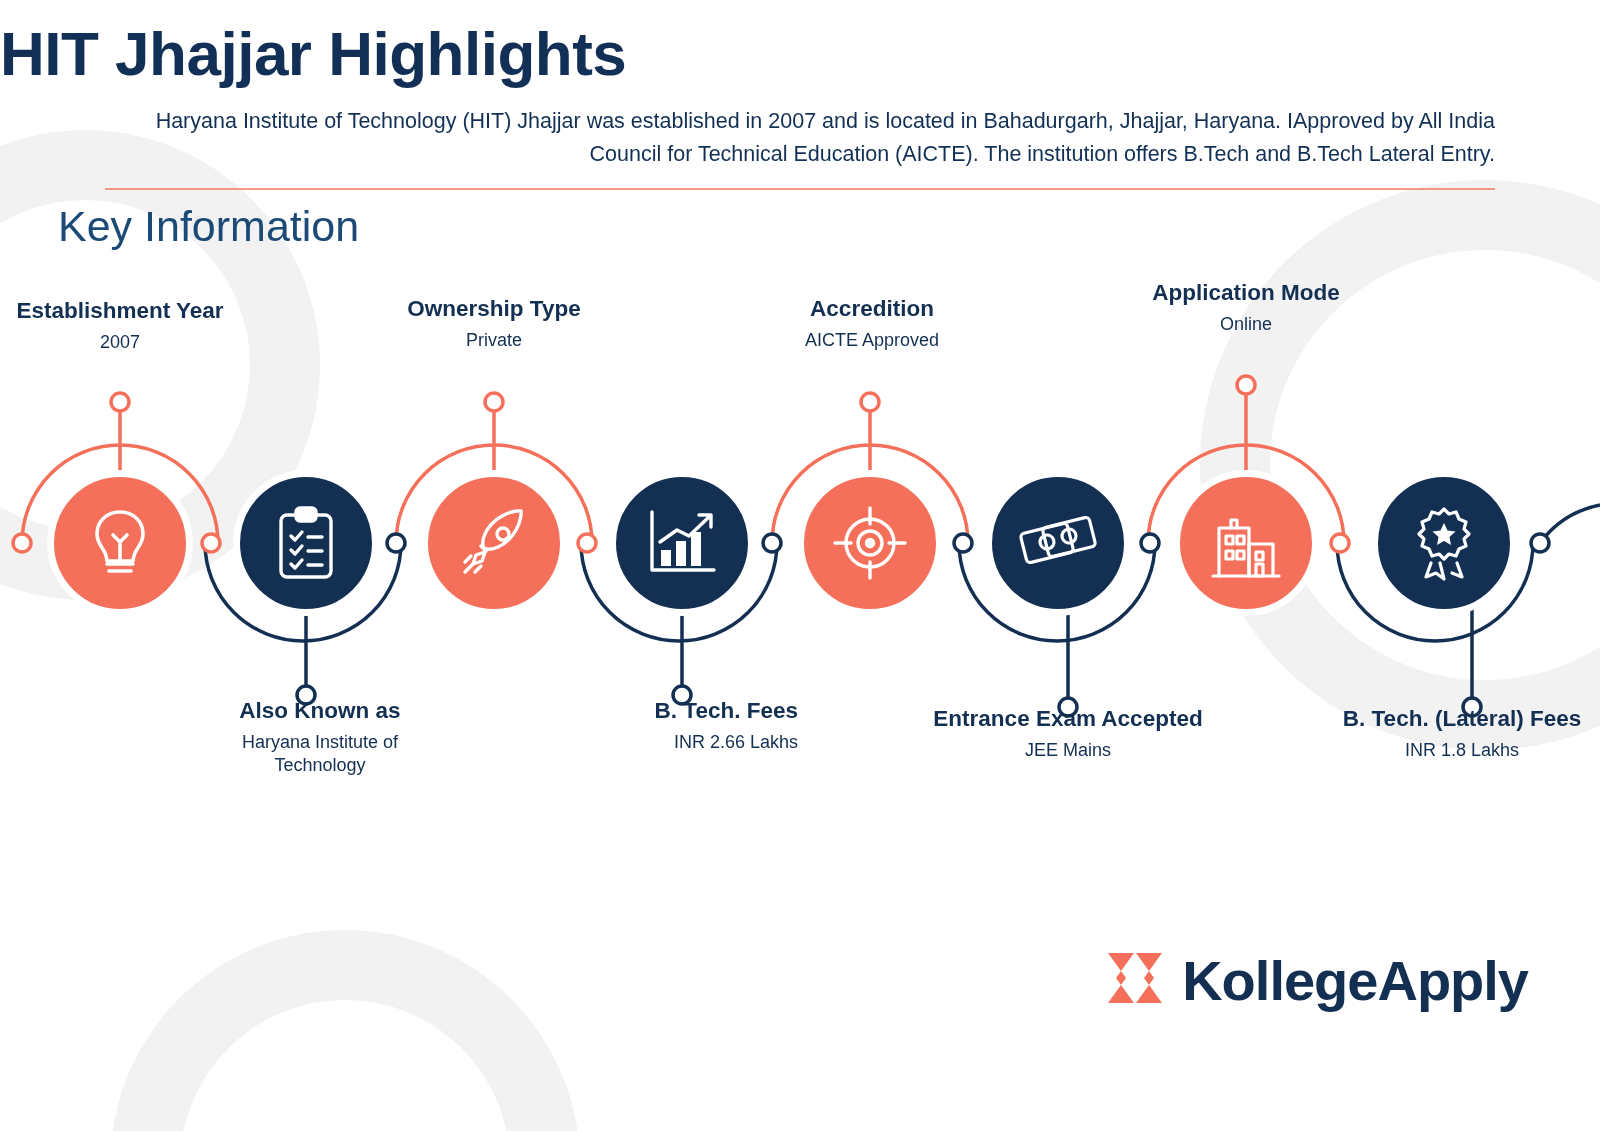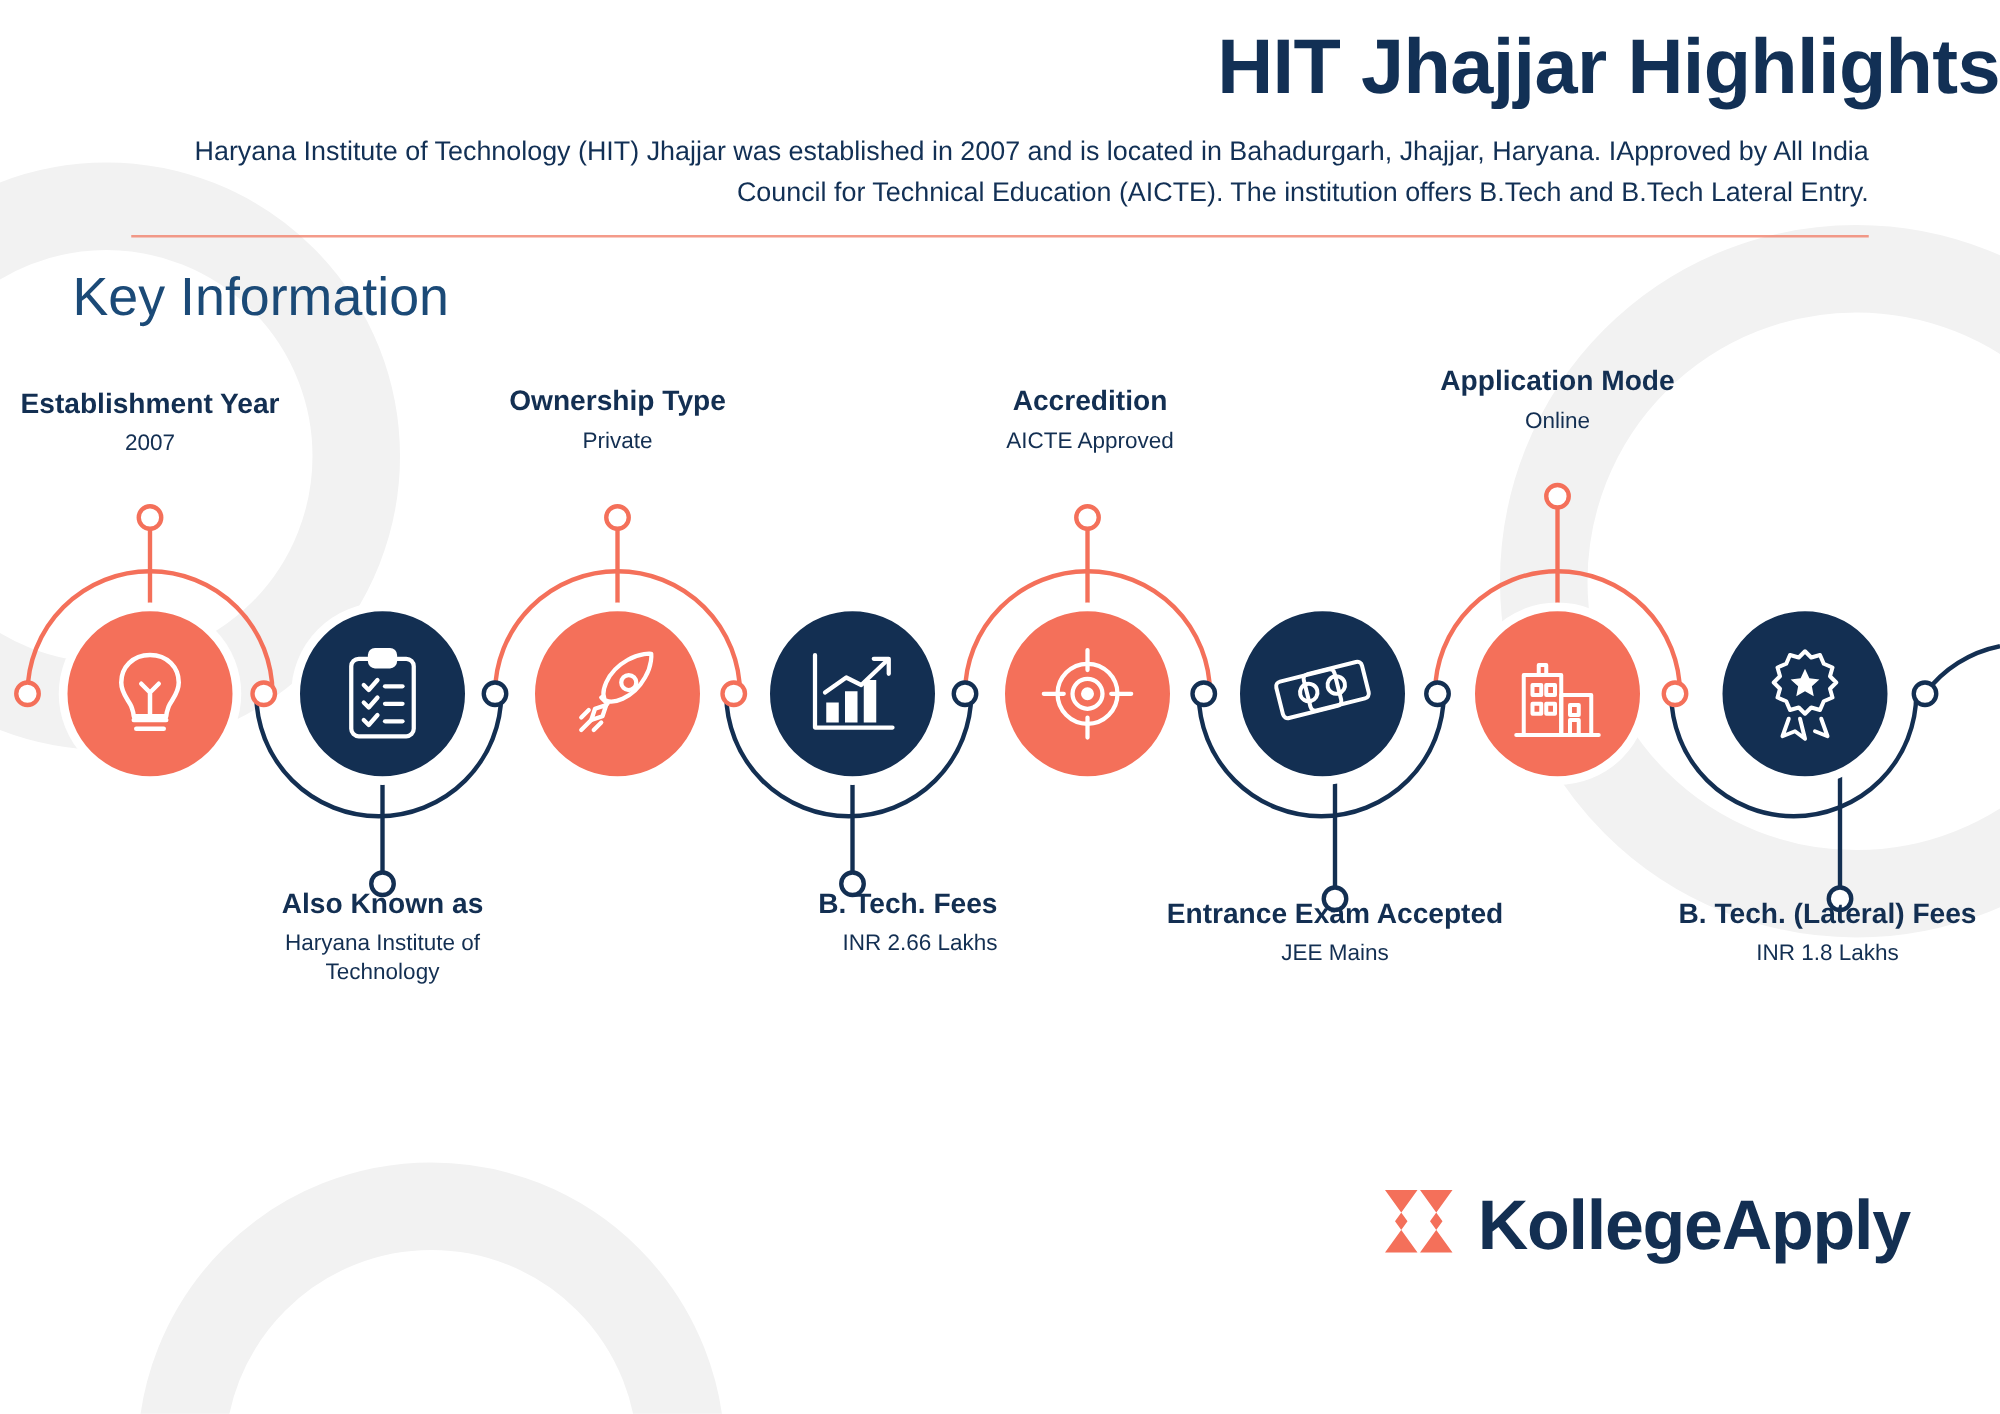--- a/index.html
+++ b/index.html
@@ -40,7 +40,7 @@
     height: 1131px;
   }
   .title {
-    text-align: right;
+    text-align: left;
     font-size: 62px;
     font-weight: bold;
     color: #123055;

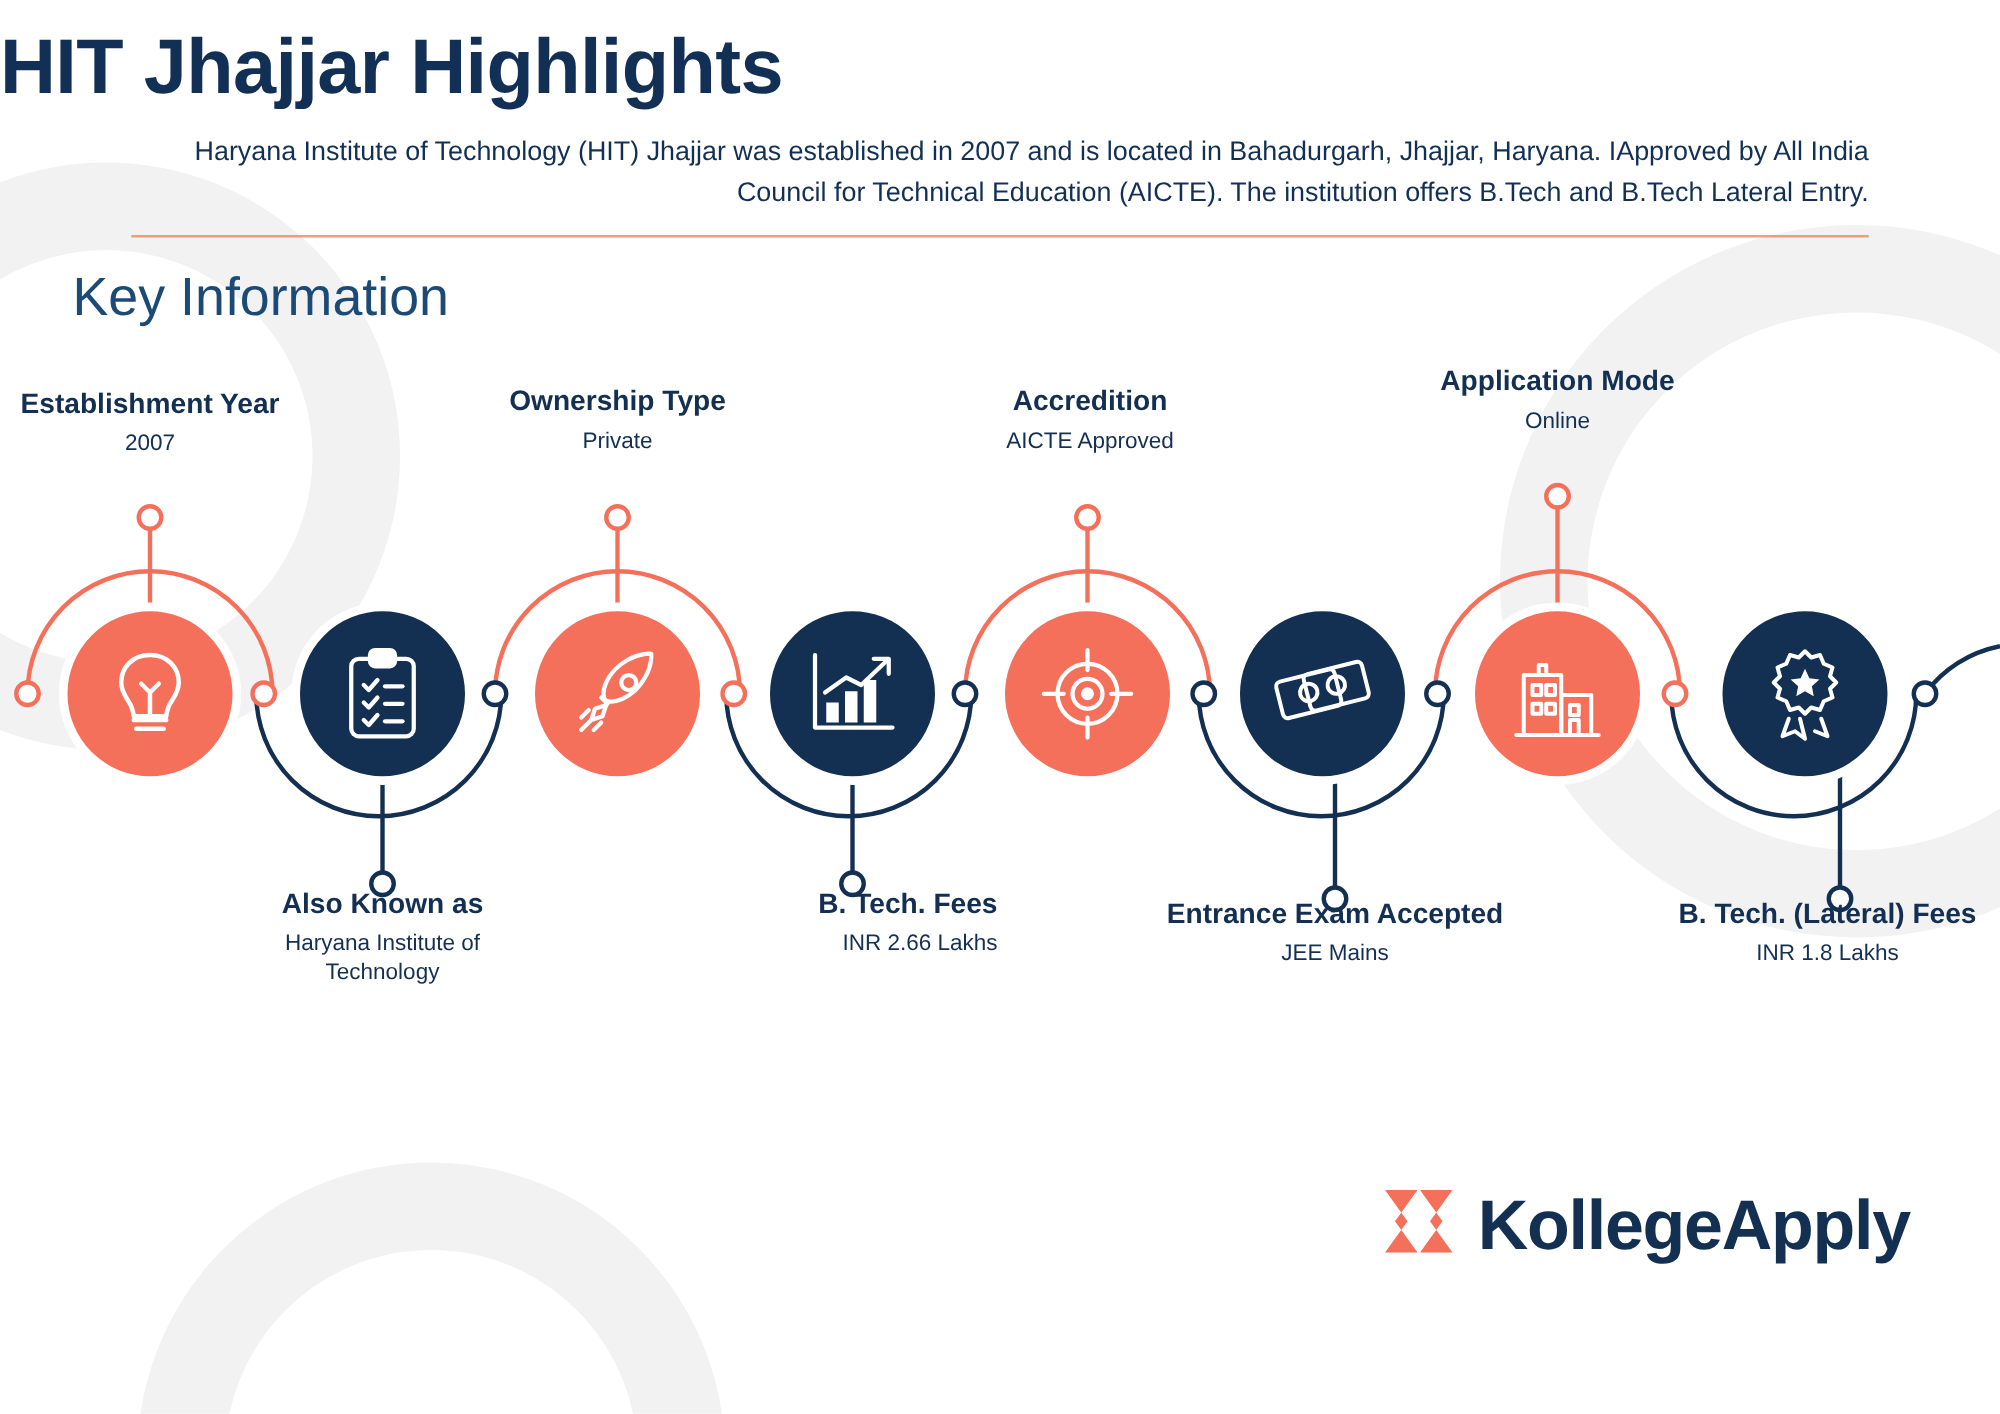--- a/index.html
+++ b/index.html
@@ -65,7 +65,7 @@
     opacity: 0.75;
   }
   .section-title {
-    margin: 24px 0 0 58px;
+    margin: 12px 0 0 58px;
     font-size: 43px;
     color: #1b4a77;
     font-weight: 500;

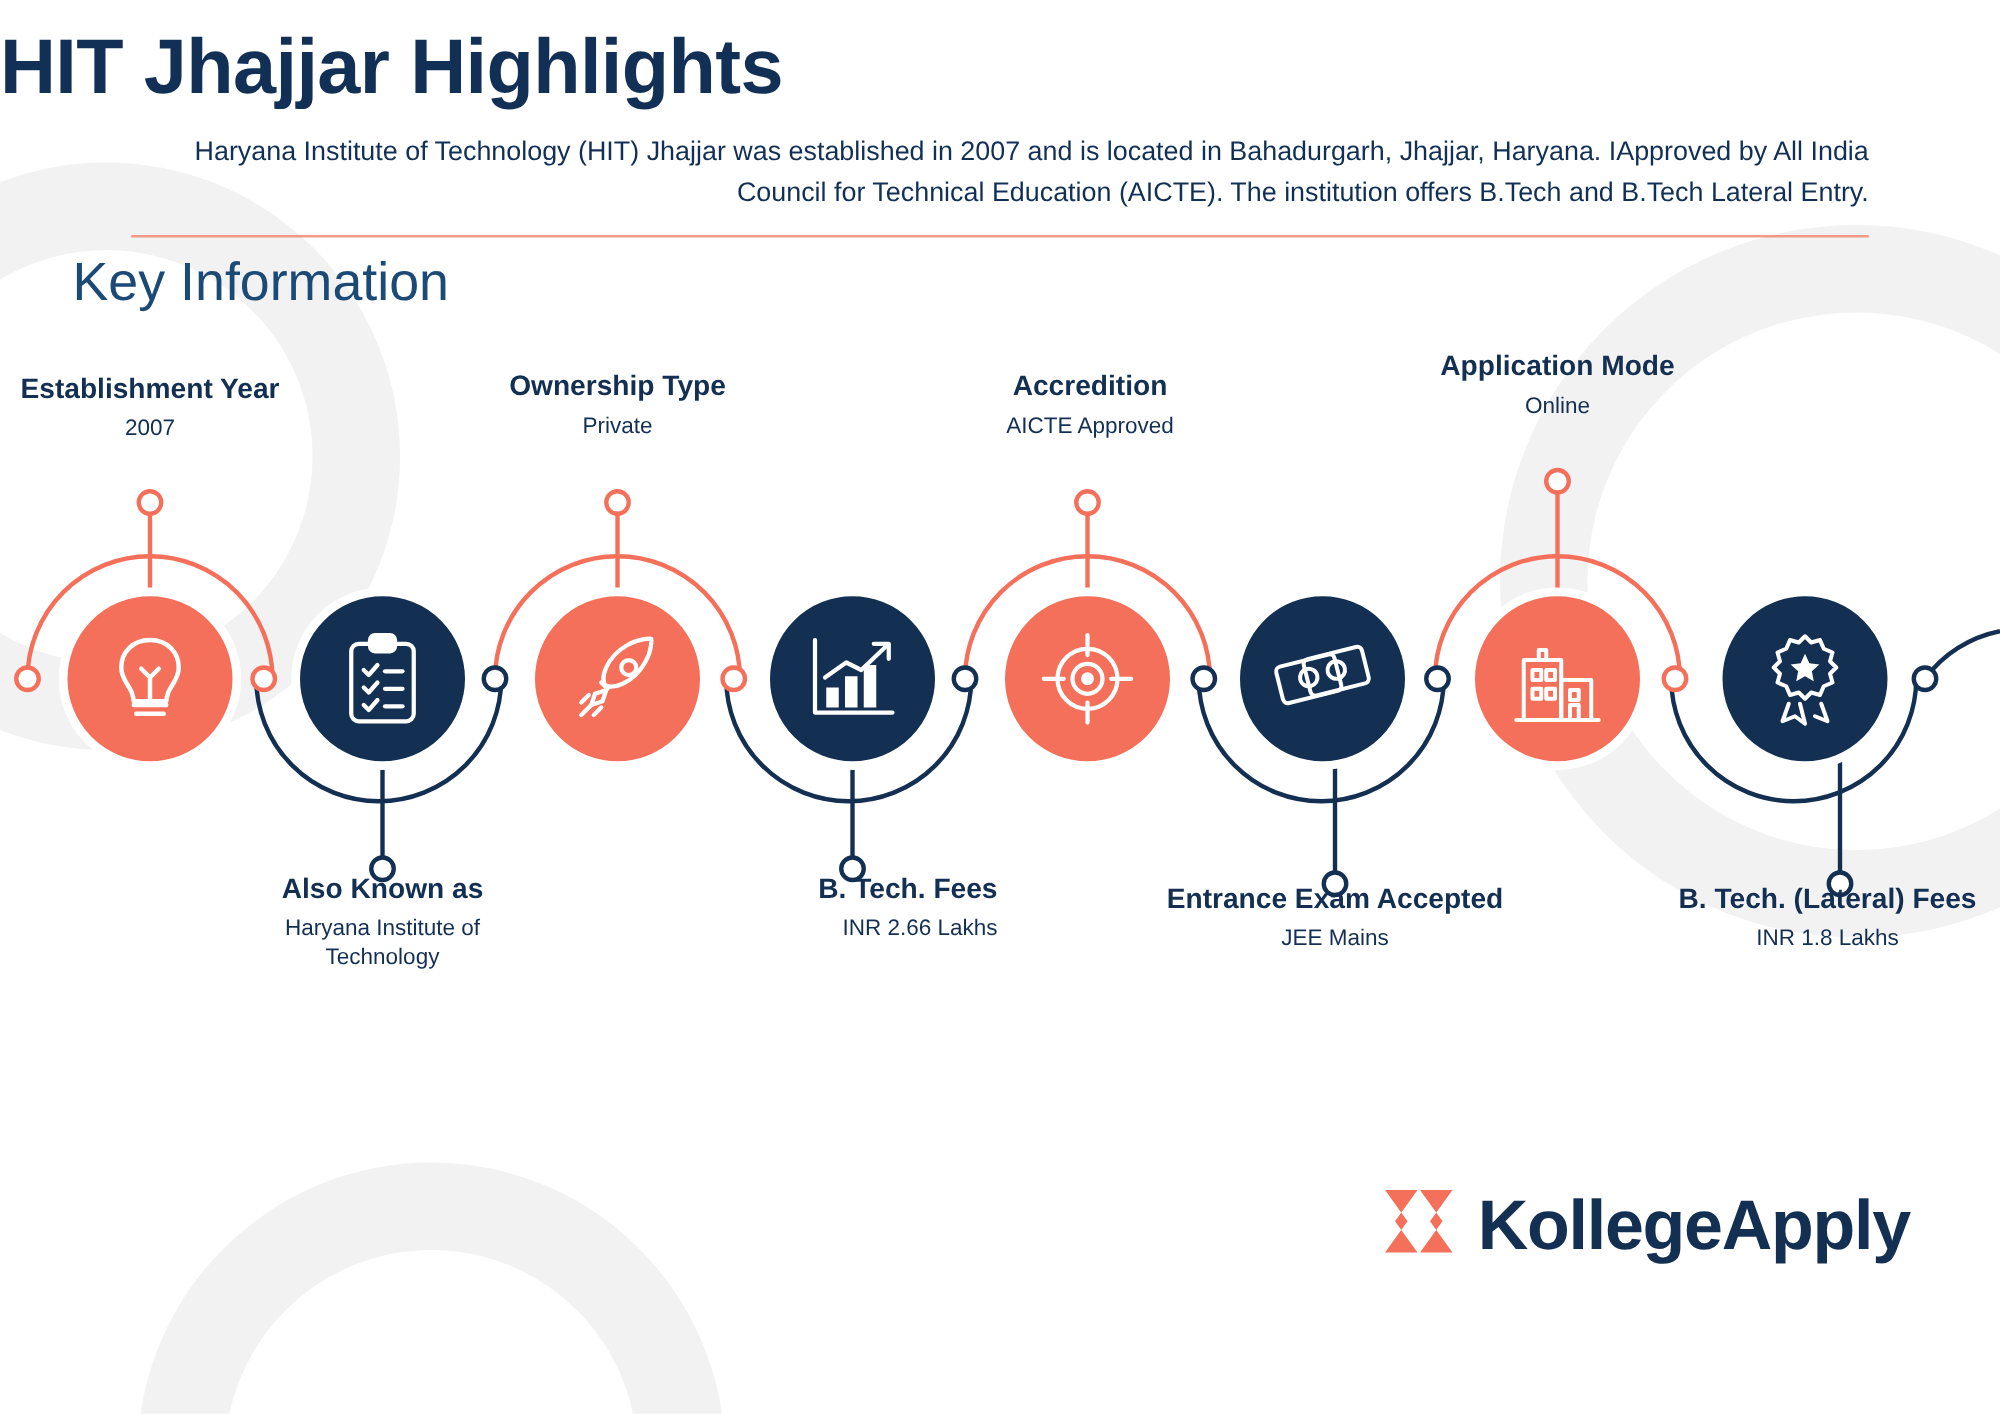--- a/index.html
+++ b/index.html
@@ -298,7 +298,7 @@
       <div class="lab-value">2007</div>
     </div>
 
-    <div class="label wrap" style="left:186px; top:442px; width:240px;">
+    <div class="label wrap" style="left:200px; top:442px; width:240px;">
       <div class="lab-title">Also Known as</div>
       <div class="lab-value">Haryana Institute of Technology</div>
     </div>

